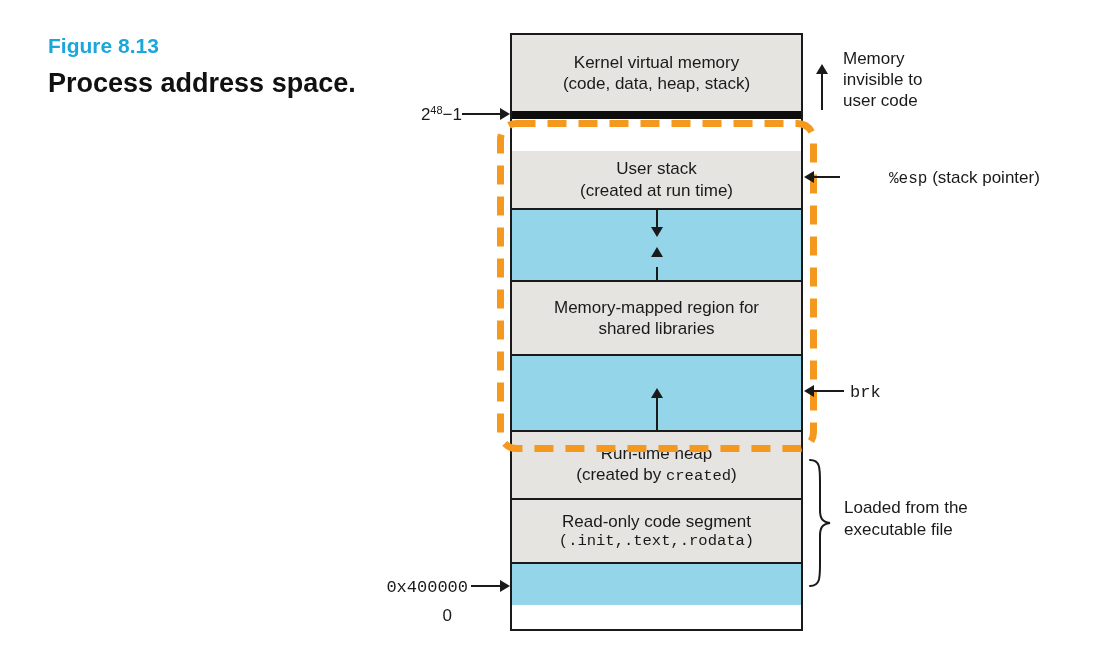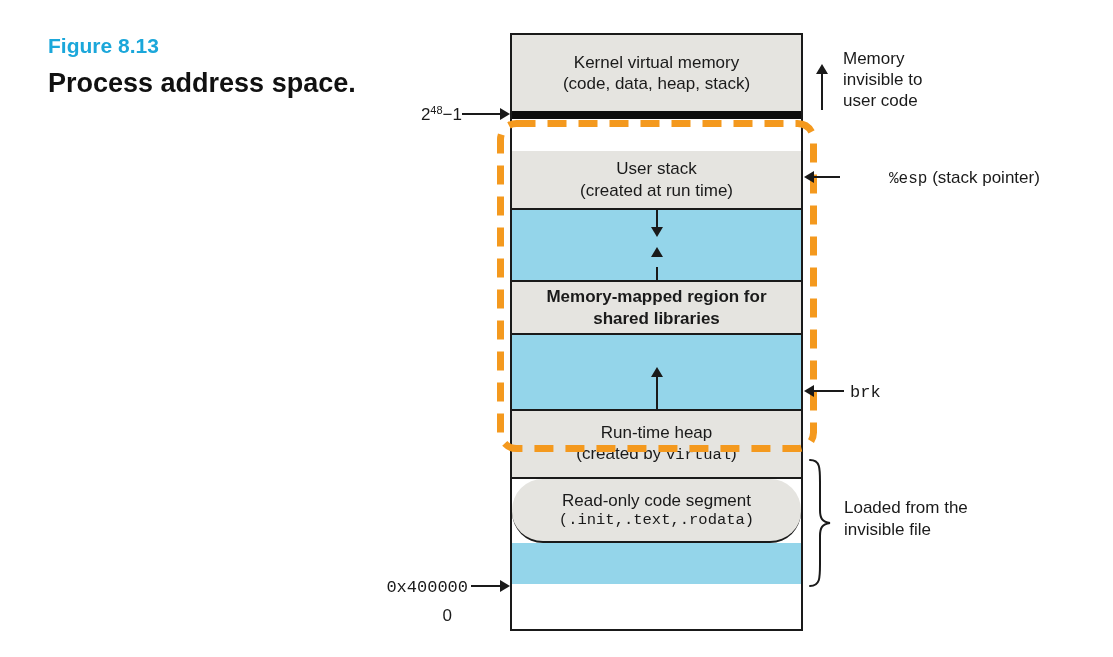--- a/index.html
+++ b/index.html
@@ -68,7 +68,7 @@
       <div class="vline" style="left:calc(50% - 1px);bottom:0;height:13px;"></div>
     </div>
 
-    <div class="seg gray" style="height:53px;font-weight:bold;">
+    <div class="seg gray" style="height:74px;">
       <div>Memory-mapped region for</div>
       <div>shared libraries</div>
     </div>

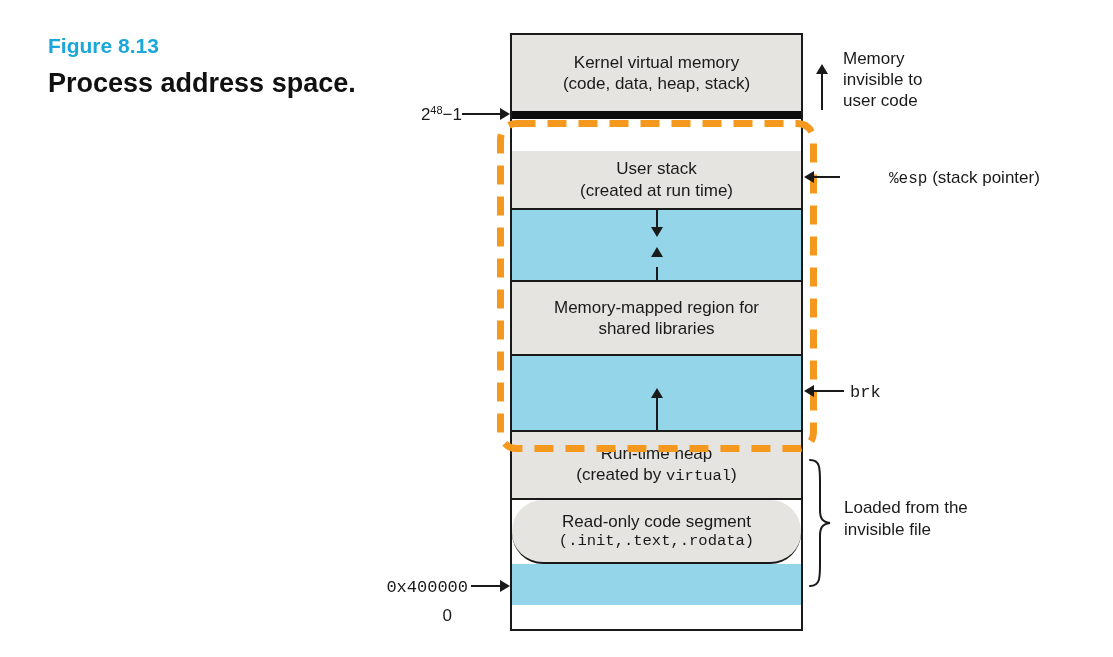--- a/index.html
+++ b/index.html
@@ -80,7 +80,7 @@
 
     <div class="seg gray" style="height:68px;">
       <div>Run-time heap</div>
-      <div><span>(created by </span><span class="mono">virtual</span><span>)</span></div>
+      <div><span>(created by </span><span class="mono">created</span><span>)</span></div>
     </div>
 
 

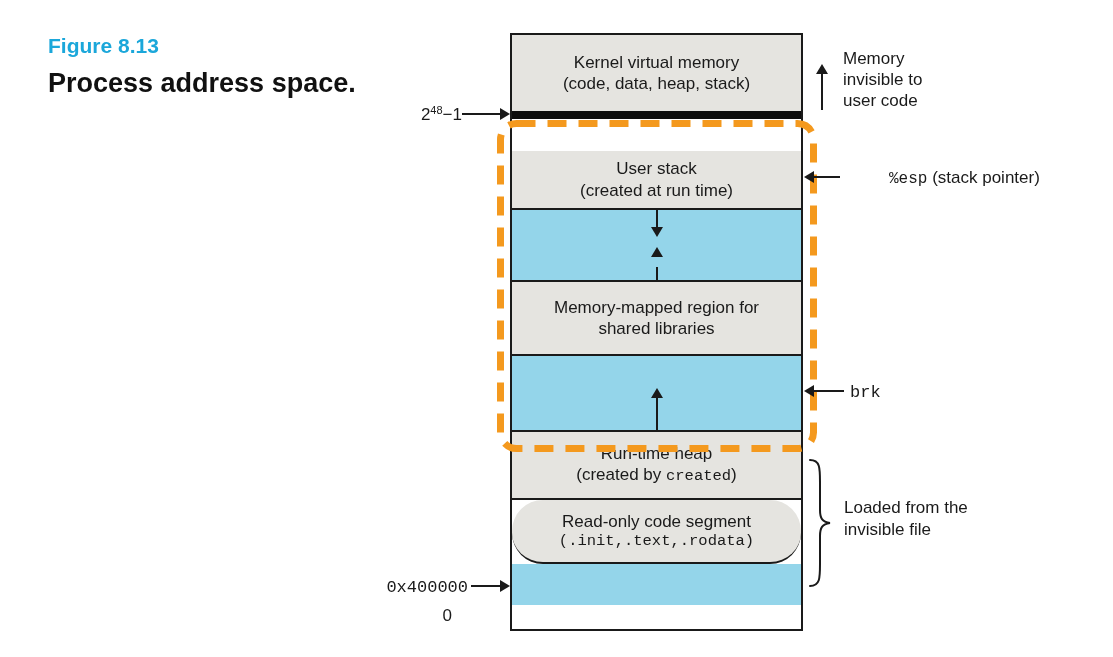--- a/index.html
+++ b/index.html
@@ -84,7 +84,7 @@
     </div>
 
 
-    <div class="seg gray" style="height:64px;border-radius:31px;">
+    <div class="seg gray" style="height:64px;">
       <div>Read-only code segment</div>
       <div class="mono">(.init,.text,.rodata)</div>
     </div>

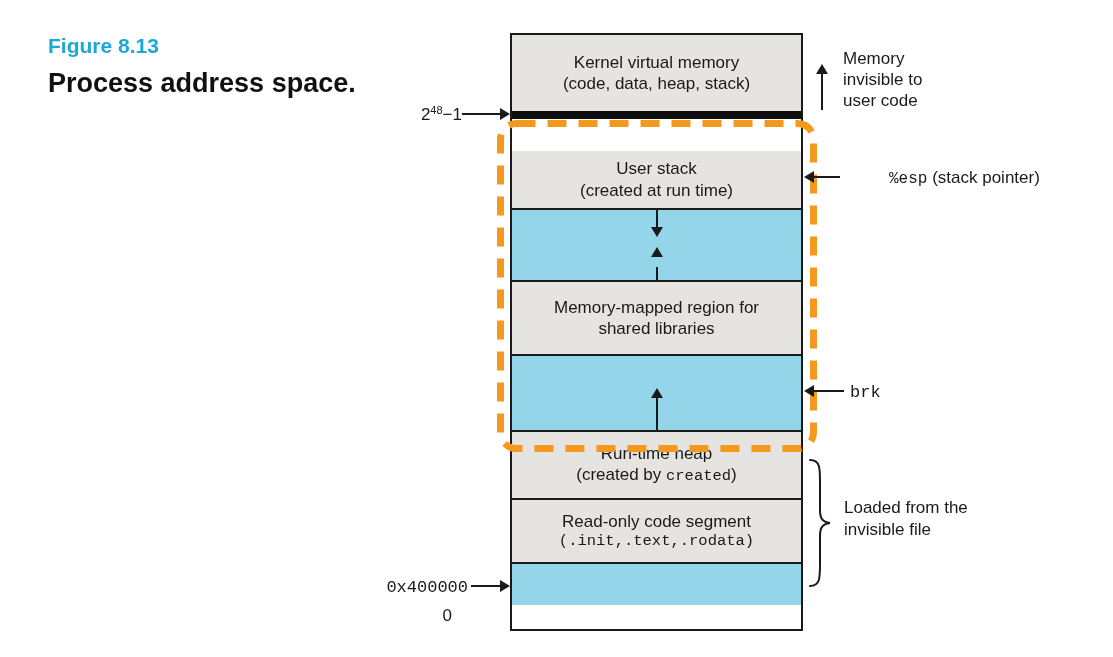--- a/index.html
+++ b/index.html
@@ -127,7 +127,7 @@
   </svg>
   <div class="rlabel" style="left:844px;top:497px;line-height:22px;">
     <div>Loaded from the</div>
-    <div>invisible file</div>
+    <div>executable file</div>
   </div>
 
 </div>

